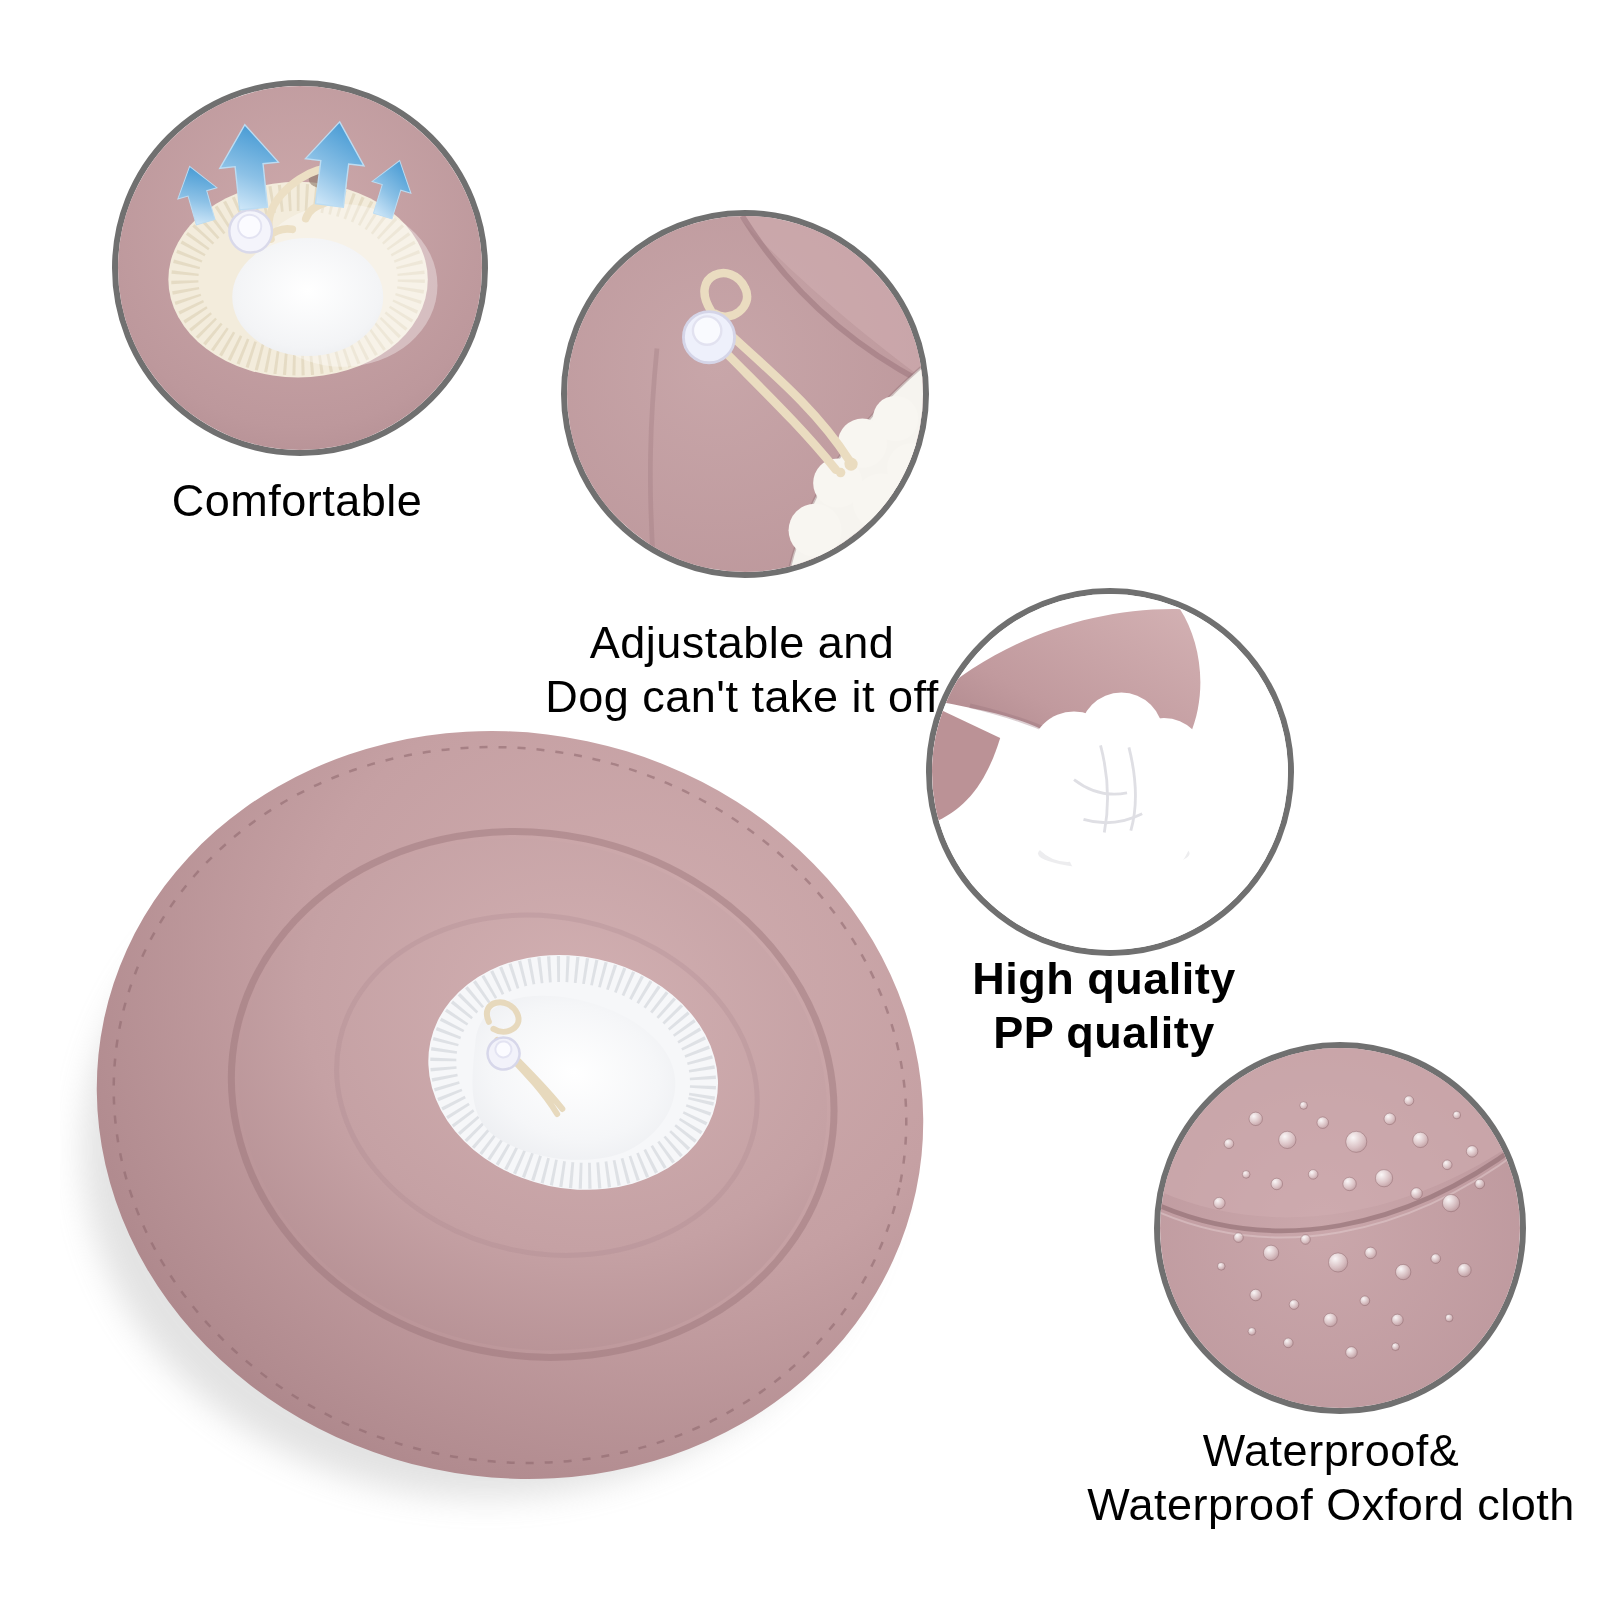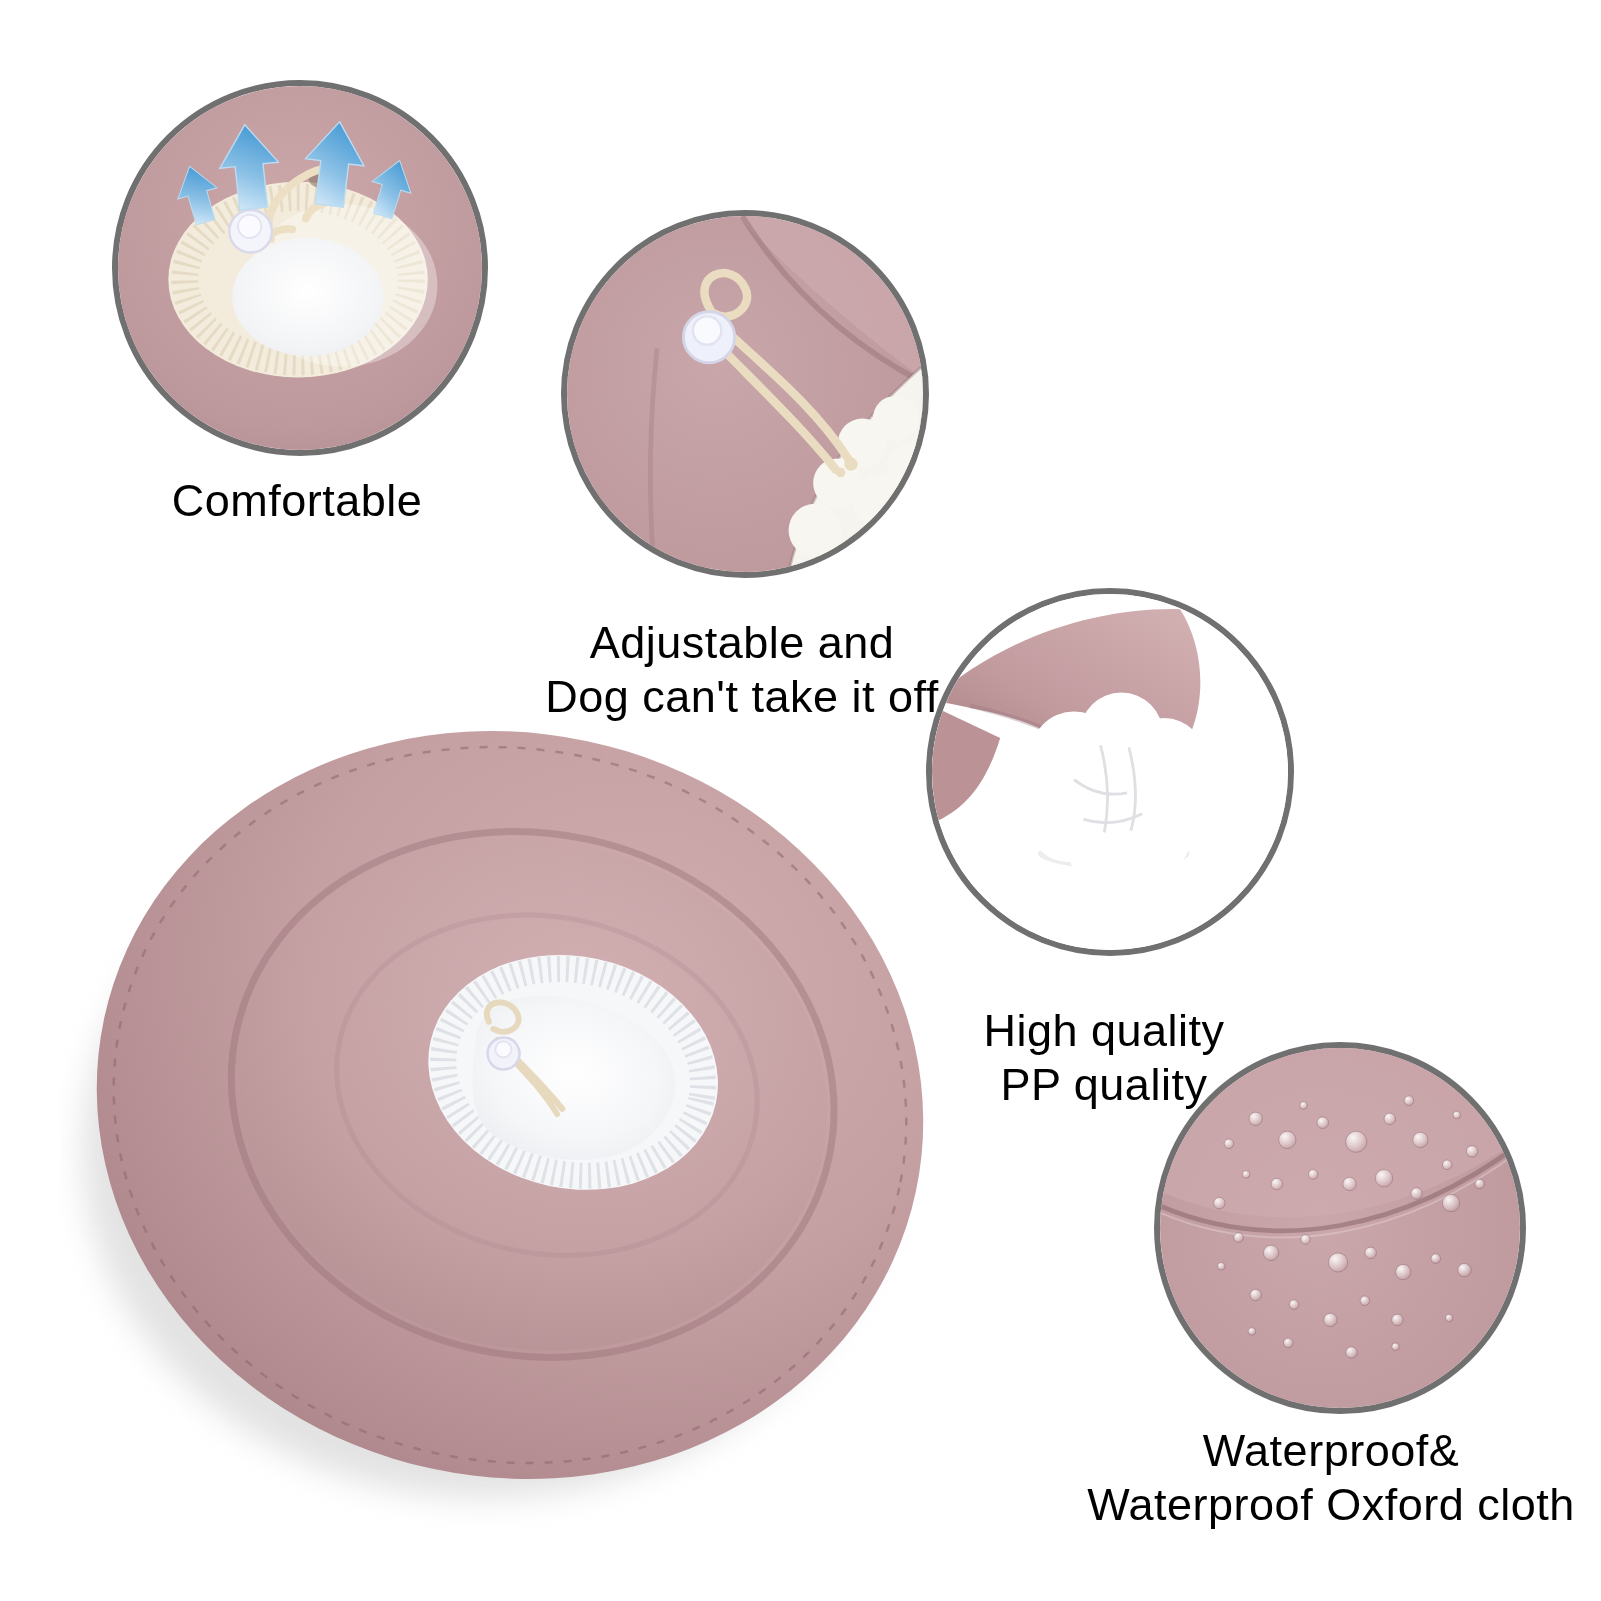--- a/index.html
+++ b/index.html
@@ -26,7 +26,7 @@
   
   #caption-breathable {left:57px;  top:474px;  width:480px;}
   #caption-adjustable {left:509px; top:583px;  width:466px;margin-top:33px;}
-  #caption-cotton     {left:914px; top:1004px;  width:380px;}
+  #caption-cotton     {left:914px; top:952px;  width:380px;font-weight:bold;}
   #caption-waterproof {left:1066px;top:1424px; width:530px;}
 </style>
 </head>

